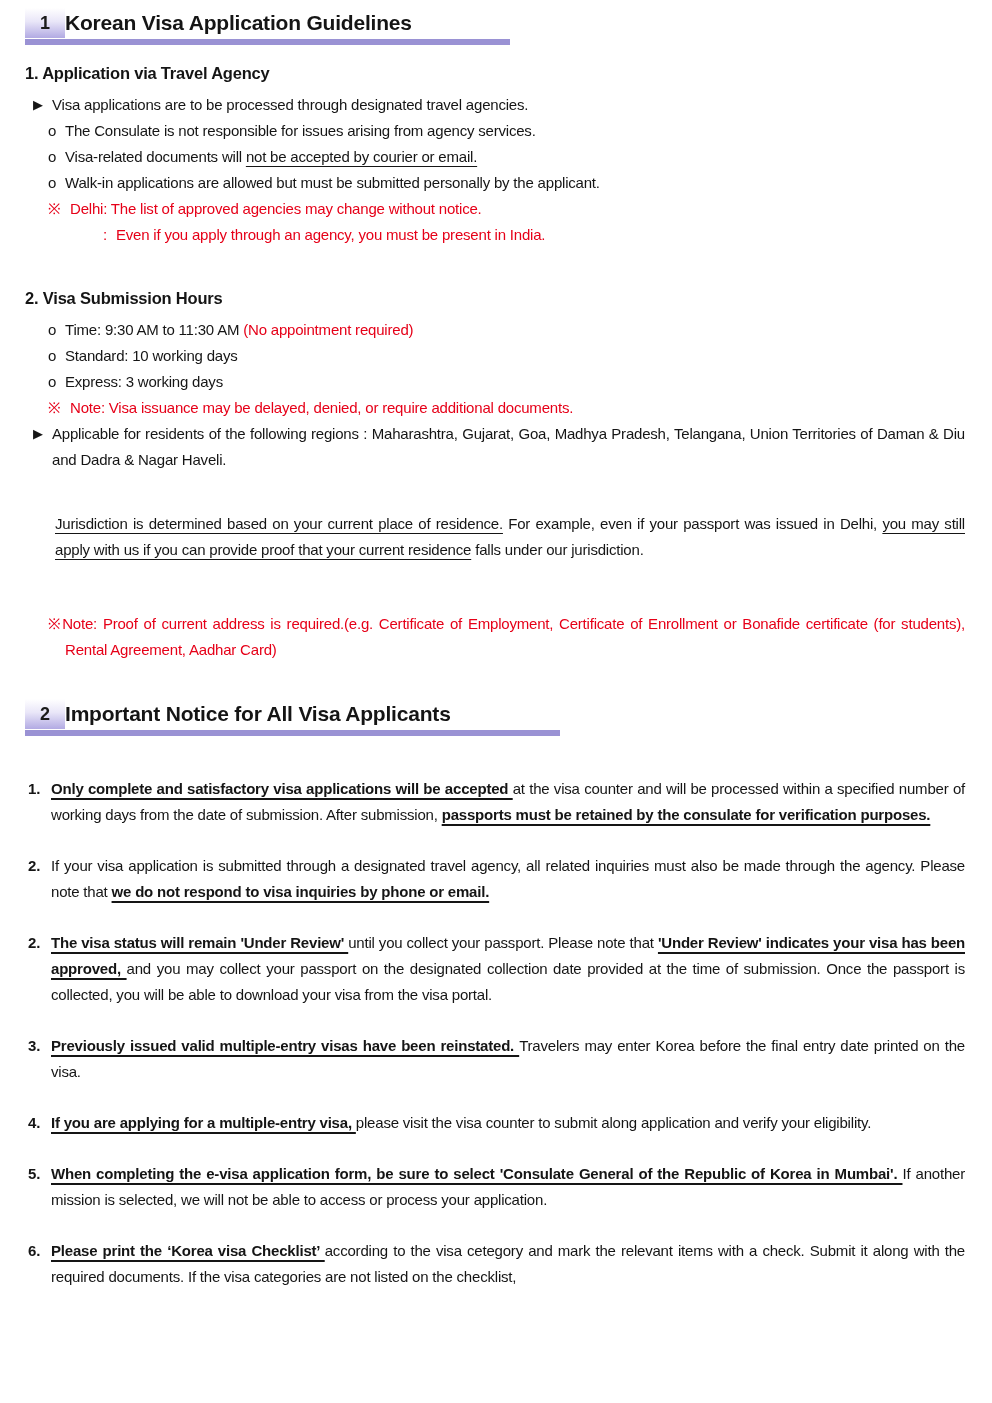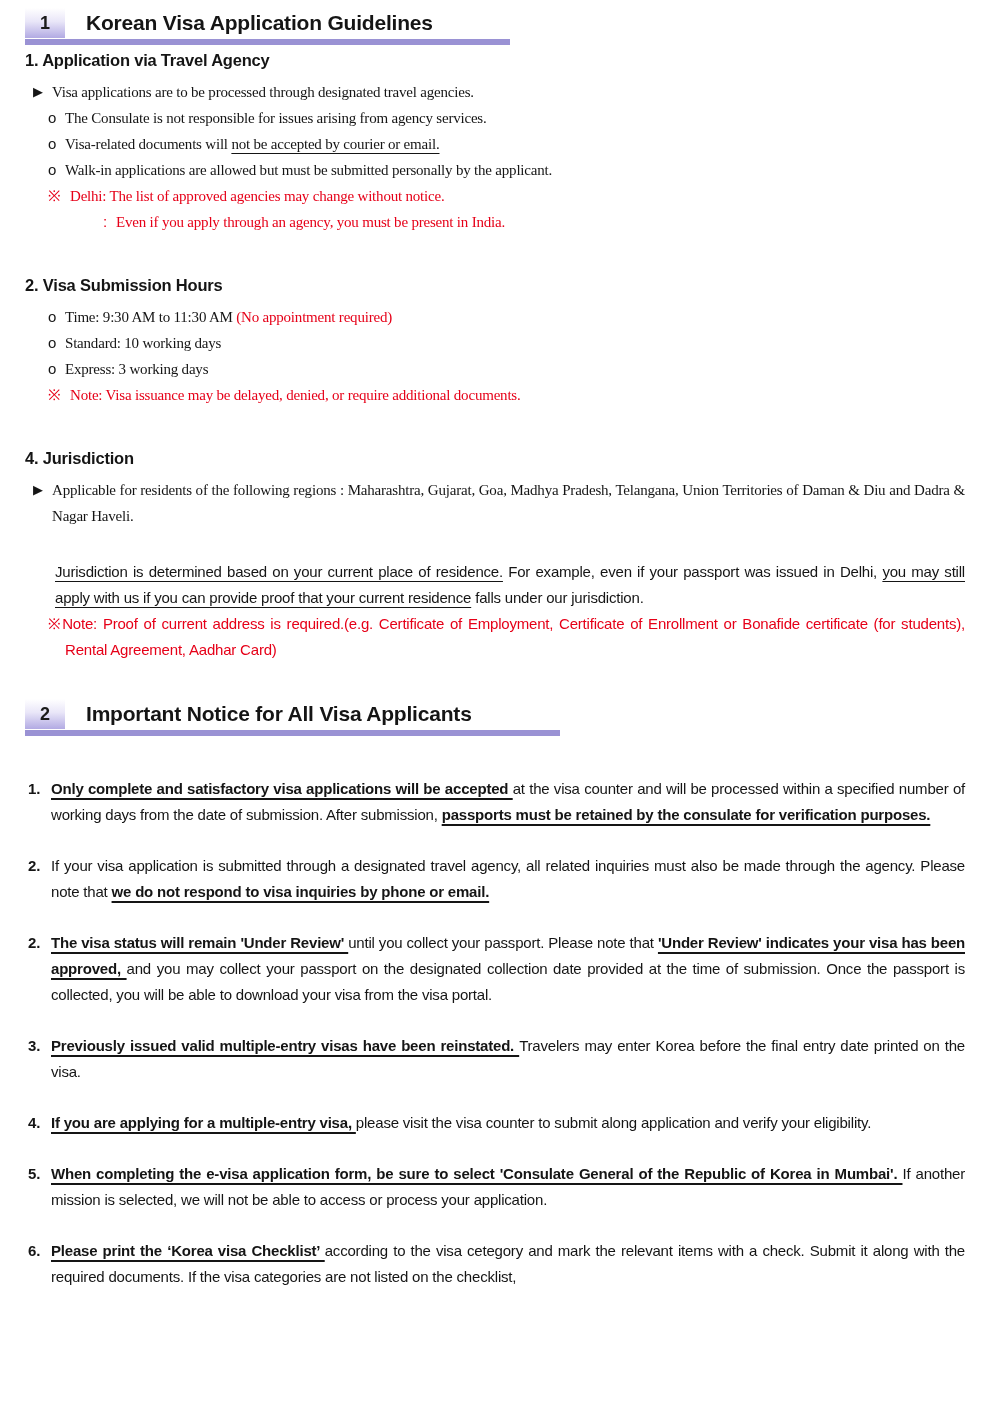--- a/index.html
+++ b/index.html
@@ -22,7 +22,7 @@
     text-align: center; line-height: 30px;
     font-size: 18px; font-weight: 700; color: #1a1a1a;
   }
-  .sec-title { font-size: 21px; font-weight: 700; margin-left: 21px; white-space: nowrap; }
+  .sec-title { font-size: 21px; font-weight: 700; white-space: nowrap; }
   .sec-underline { height: 6px; background: #9a92d4; margin-top: 1px; }
   .sec-underline.w1 { width: 485px; }
   .sec-underline.w2 { width: 535px; }

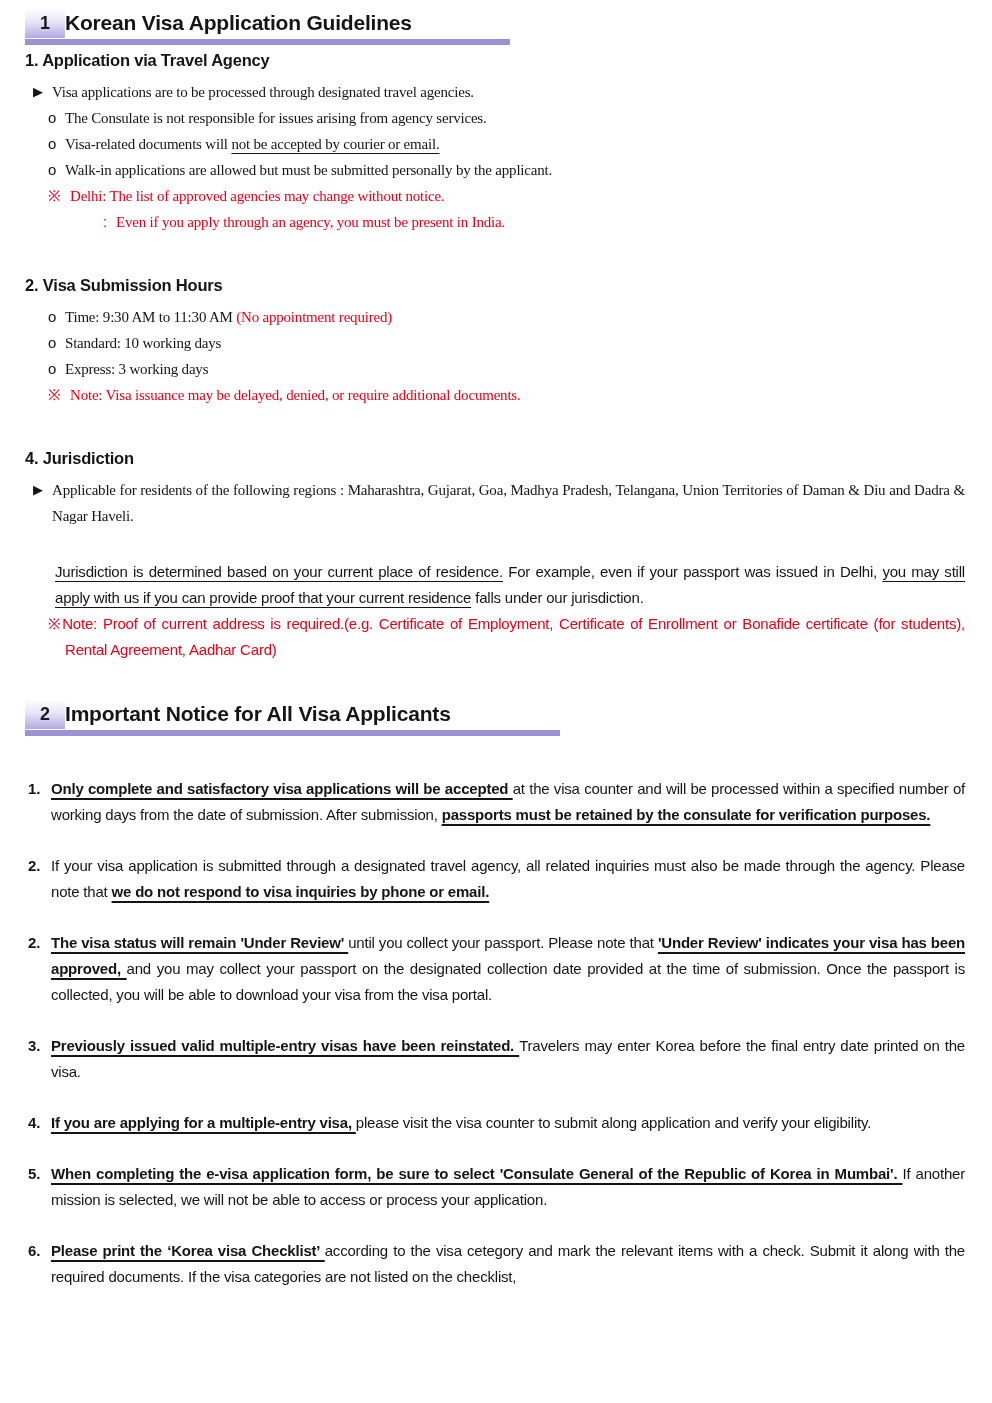--- a/index.html
+++ b/index.html
@@ -29,7 +29,7 @@
 
   
   .sub-h { font-size: 16.5px; font-weight: 700; margin: 0; }
-  .mt-first { margin-top: 2px; }
+  .mt-first { margin-top: 15px; }
   .mt-sec { margin-top: 37px; }
   .sub-h + .rows { margin-top: 6px; }
 

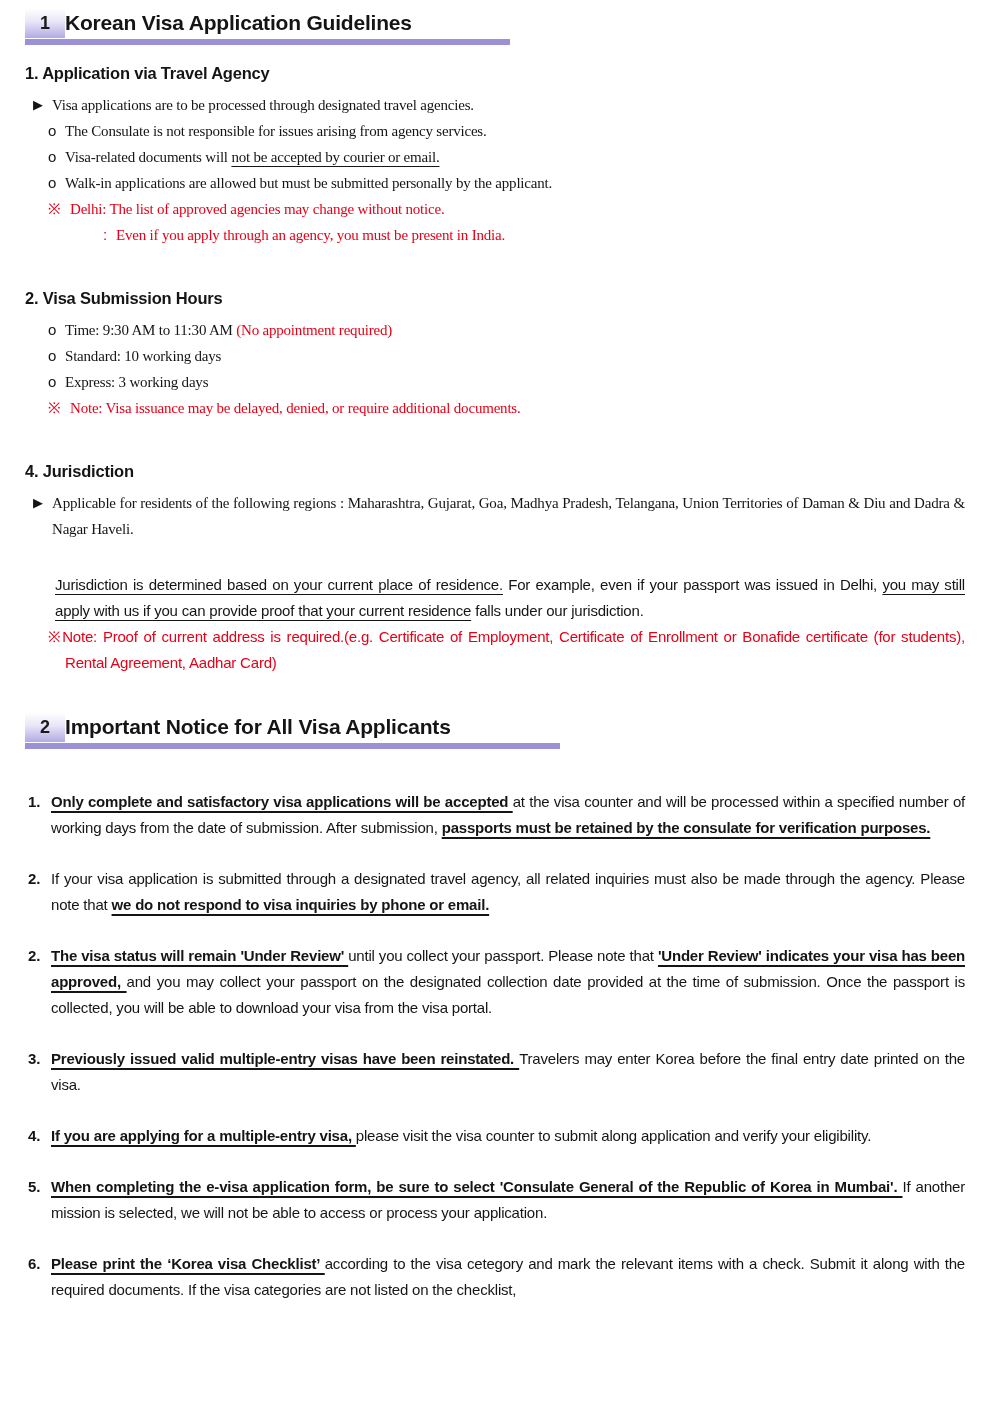--- a/index.html
+++ b/index.html
@@ -36,7 +36,7 @@
   
   .row { display: flex; }
   .row .m { flex: none; }
-  .row .t { flex: 1; text-align: justify; font-family: Liberation Serif, serif; }
+  .row .t { flex: 1; text-align: justify; }
   .row-tri { padding-left: 8px; }
   .row-tri .m { width: 19px; font-size: 13px; }
   .row-o { padding-left: 23px; }

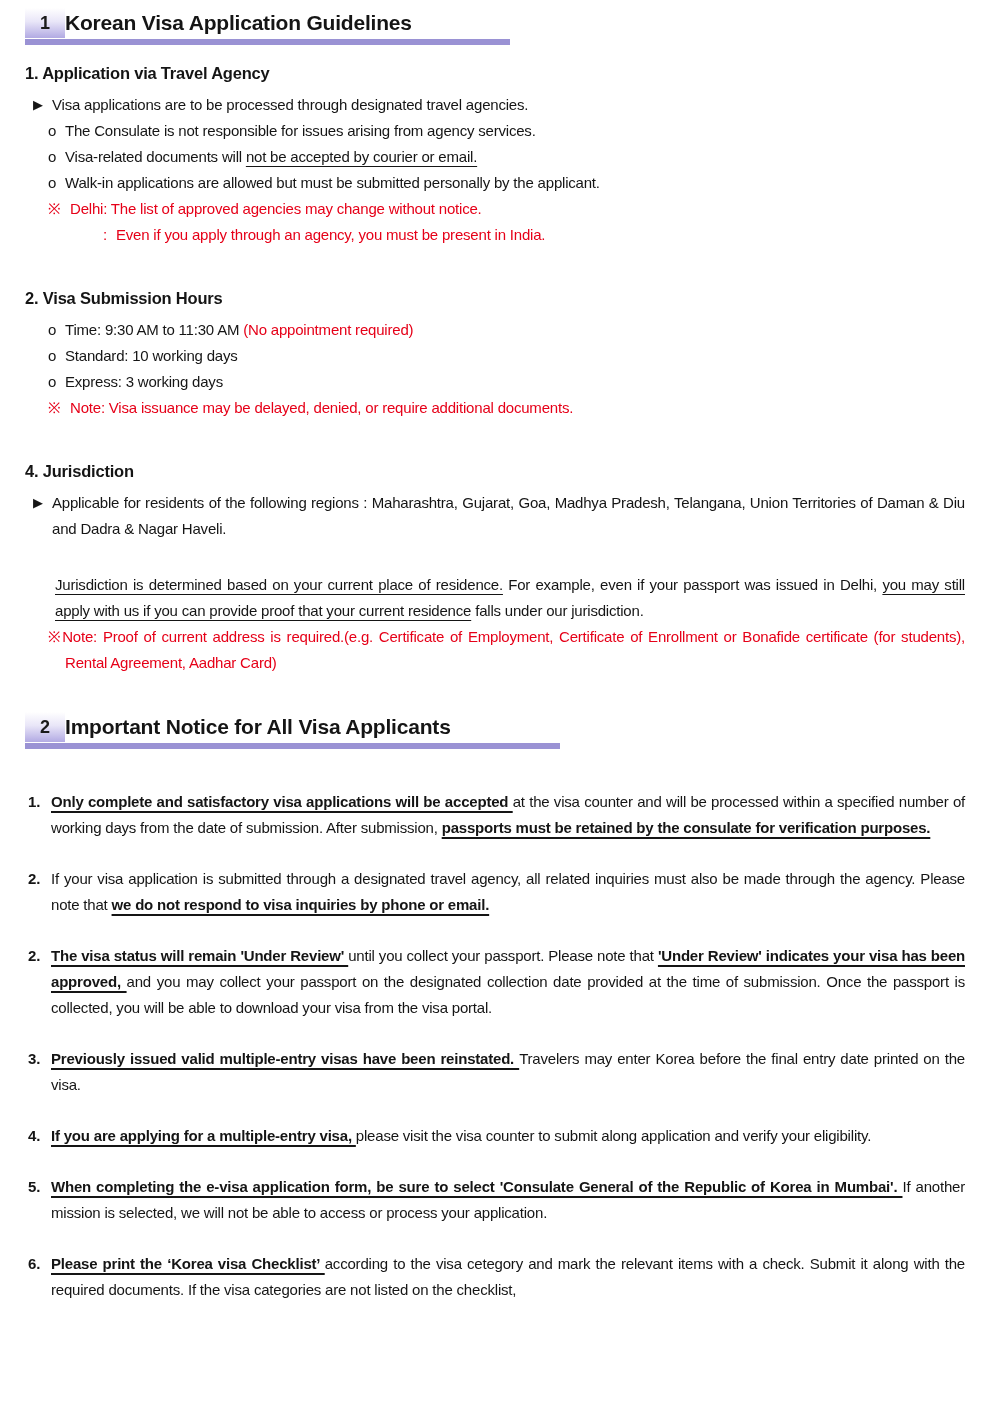--- a/index.html
+++ b/index.html
@@ -126,7 +126,6 @@
     </div>
   </div>
 
-  <div class="sub-h mt-sec">4. Jurisdiction</div>
   <div class="rows">
     <div class="row row-tri">
       <span class="m">▶</span>

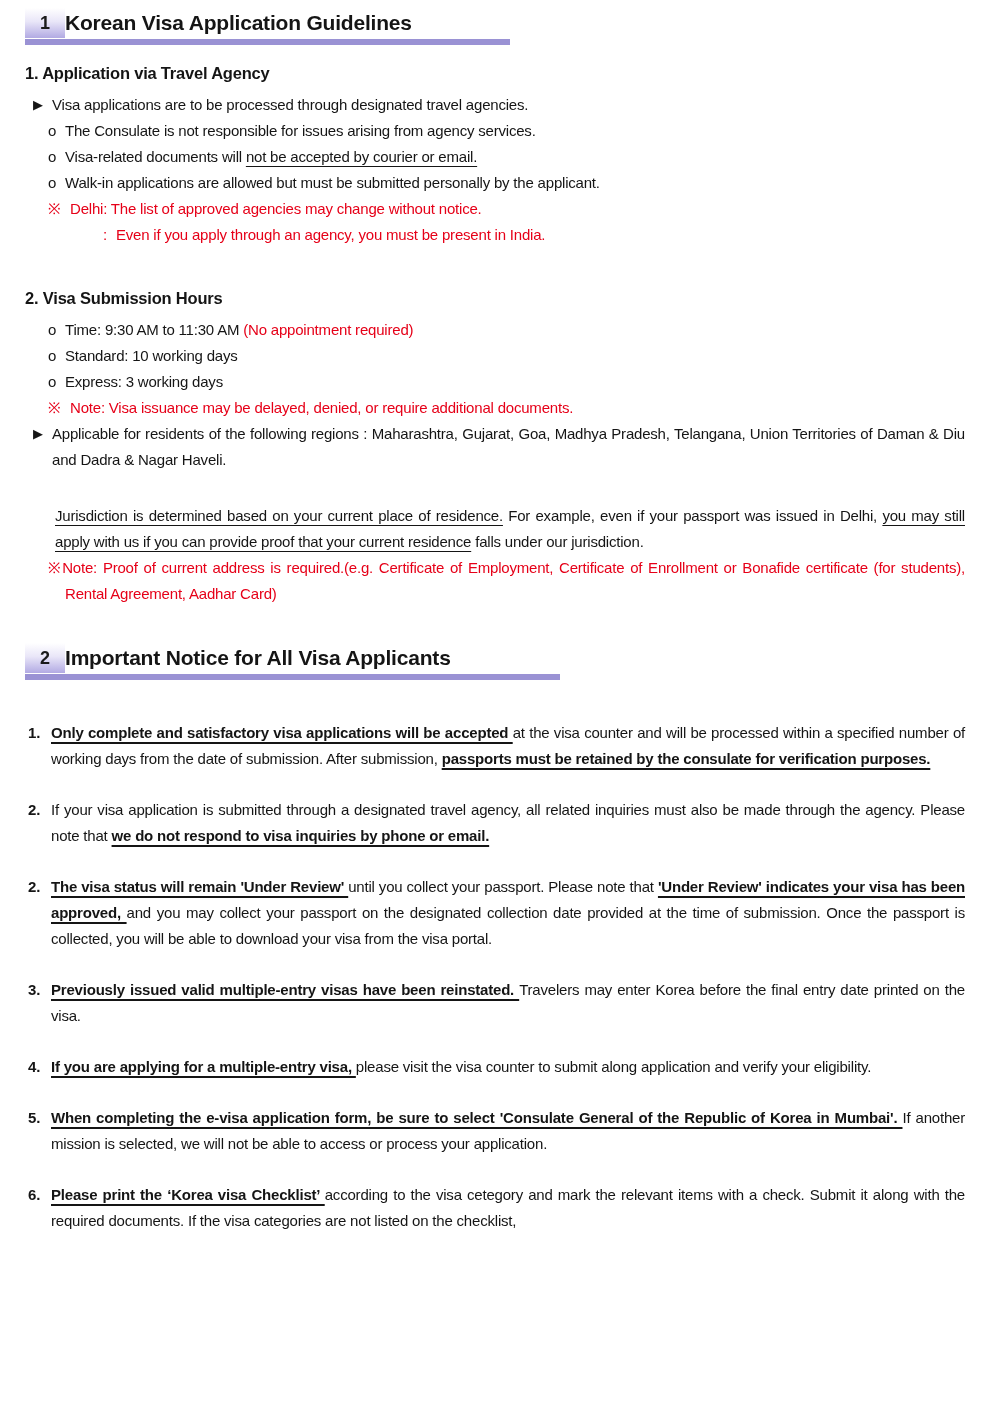--- a/index.html
+++ b/index.html
@@ -51,7 +51,7 @@
   .bu { font-weight: 700; text-decoration: underline; text-underline-offset: 3.5px; text-decoration-thickness: 1.5px; }
 
   
-  .para { padding-left: 30px; text-align: justify; margin-top: 30px; }
+  .para { padding-left: 30px; text-align: justify; margin-top: 38px; }
   .s4note { padding-left: 40px; text-indent: -17px; text-align: justify; }
 
   

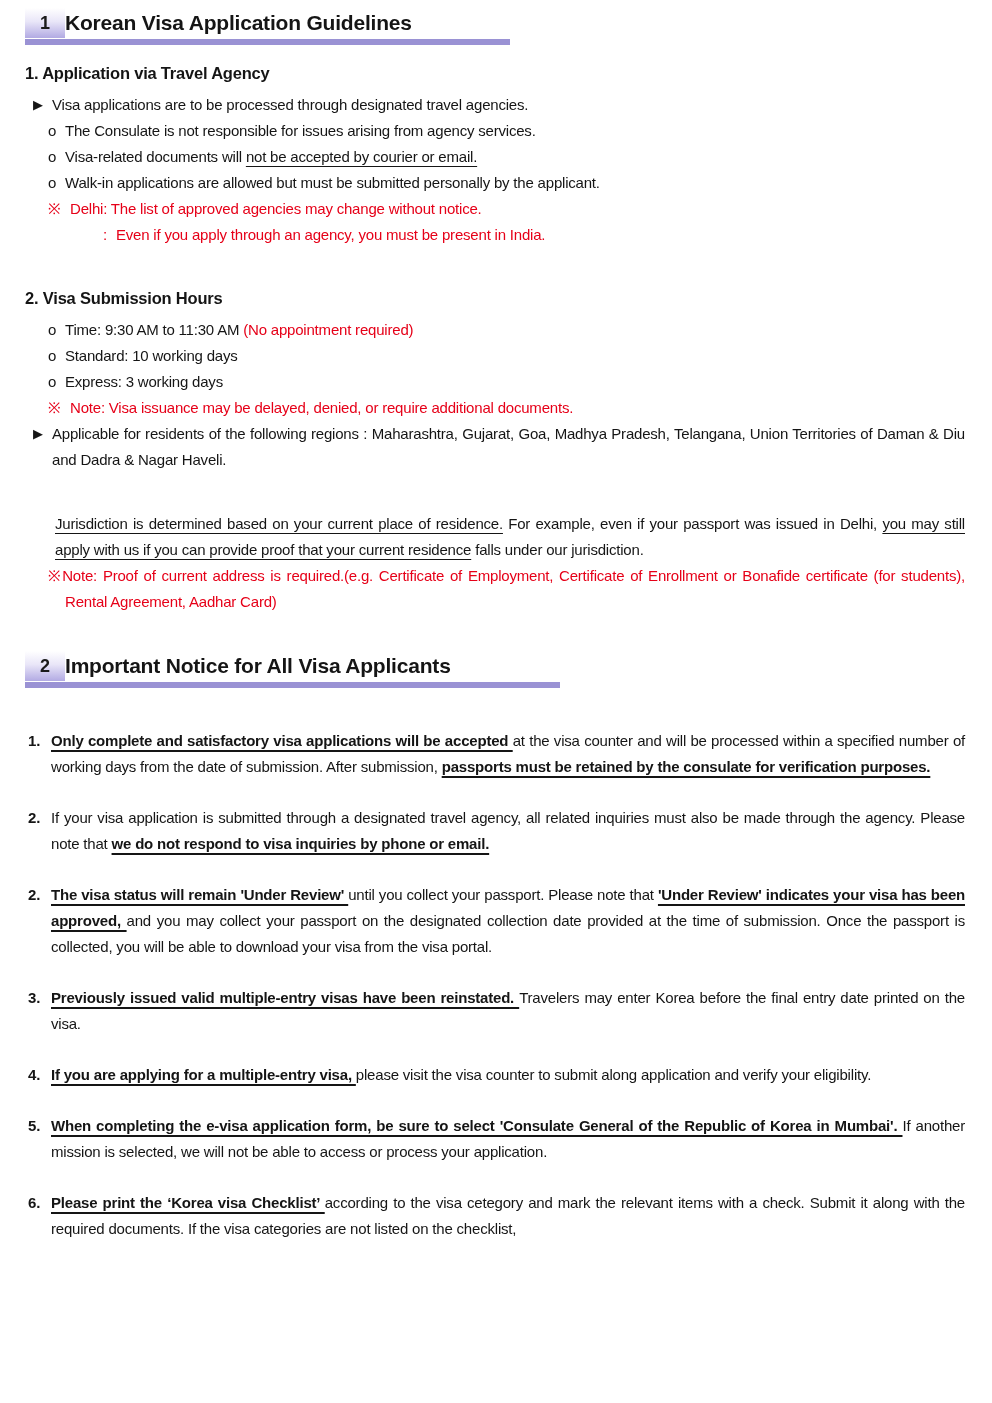--- a/index.html
+++ b/index.html
@@ -52,7 +52,7 @@
 
   
   .para { padding-left: 30px; text-align: justify; margin-top: 38px; }
-  .s4note { padding-left: 40px; text-indent: -17px; text-align: justify; }
+  .s4note { padding-left: 40px; text-indent: -17px; text-align: justify; margin-top: 48px; }
 
   
   .notices { margin-top: 40px; }

